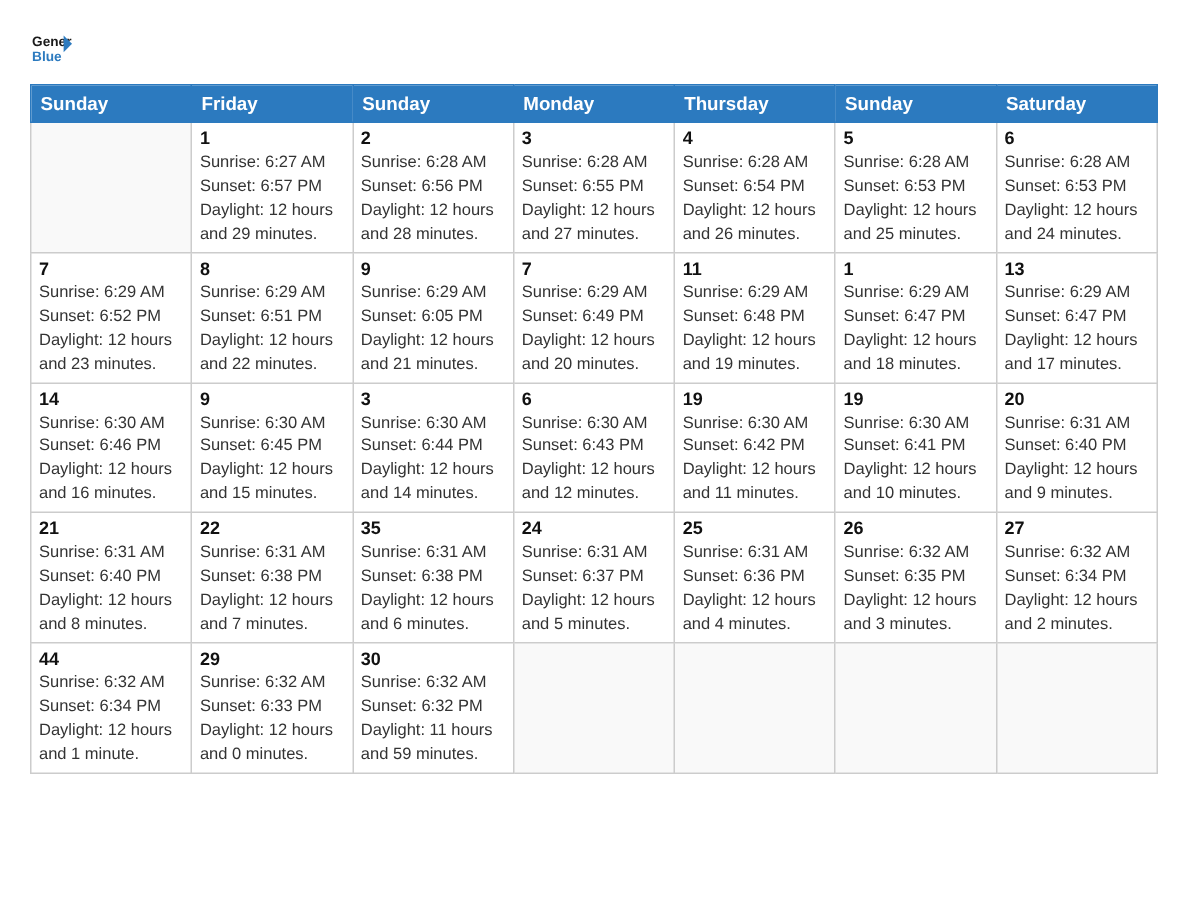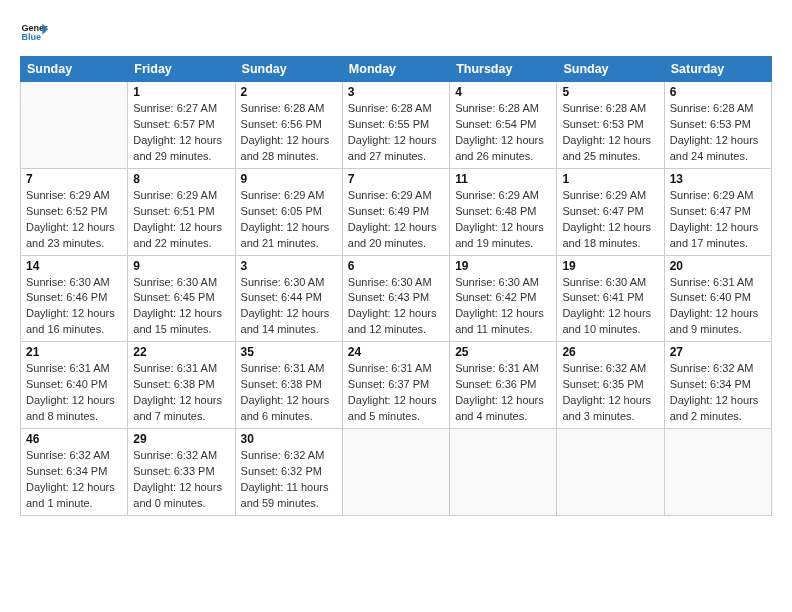--- a/index.html
+++ b/index.html
@@ -312,7 +312,7 @@
         </tr>
         <tr>
           <td>
-            <span class="day-num">46</span>
+            <span class="day-num">44</span>
             <div class="day-detail">Sunrise: 6:32 AM
 Sunset: 6:34 PM
 Daylight: 12 hours

